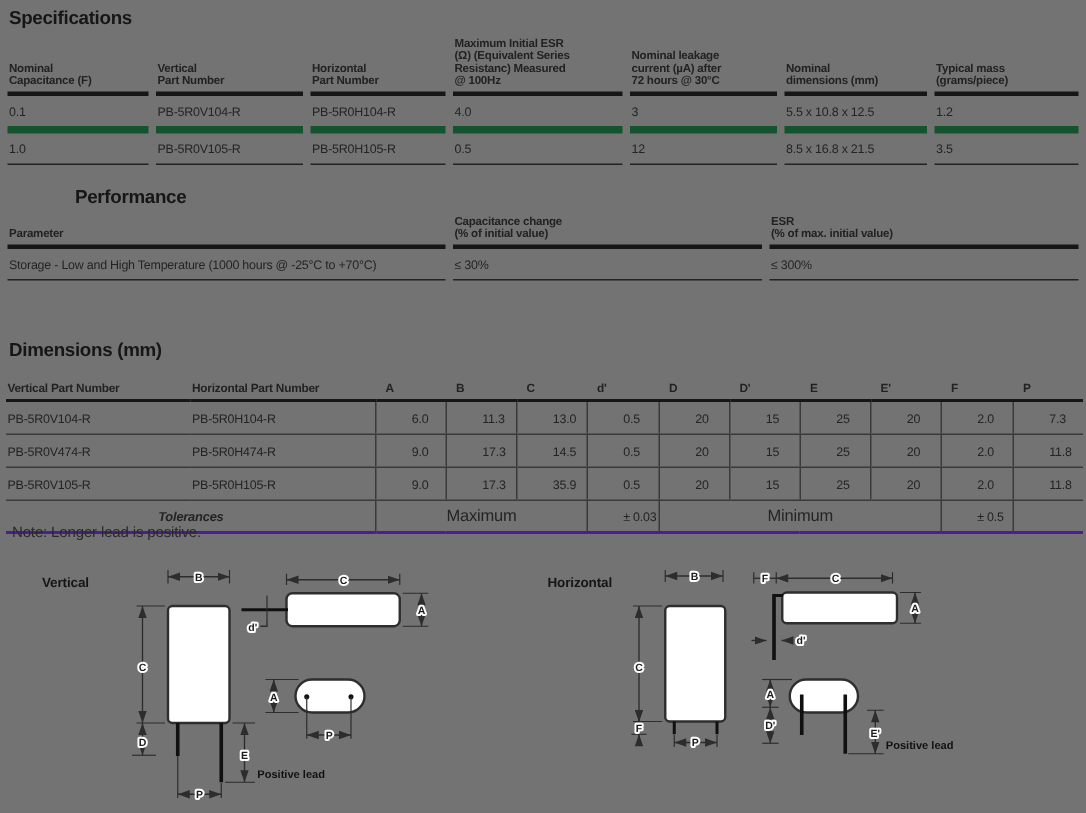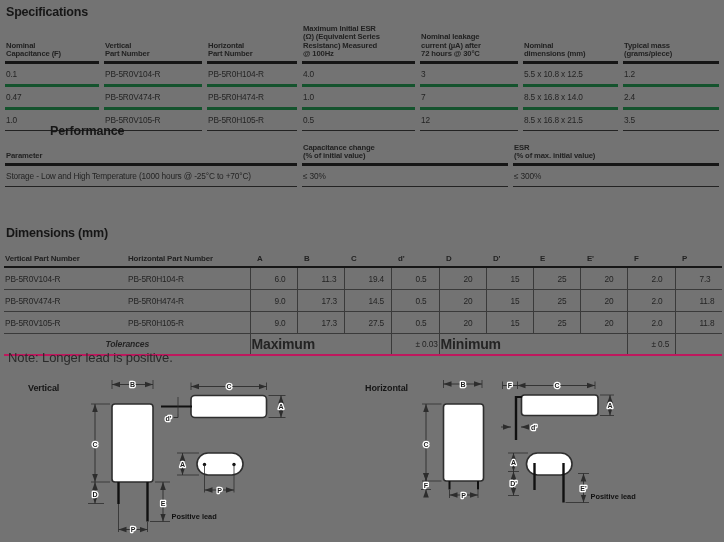--- a/index.html
+++ b/index.html
@@ -13,7 +13,7 @@
              font-weight:bold;letter-spacing:-0.15px;padding:0 0 3px 1px;white-space:pre-line;
              border-bottom:3px solid #161616;color:#222;}
   .gaptbl td{height:20px;font-size:8.3px;letter-spacing:-0.15px;padding:0 0 0 1px;
-             border-bottom:3px solid #14532d;vertical-align:middle;color:#242424;}
+             border-bottom:5px solid #14532d;vertical-align:middle;color:#242424;}
   .gaptbl tr.last td{border-bottom:1.6px solid #222;}
   #spec-table th{height:46px;}
   #perf-table th{height:17px;}

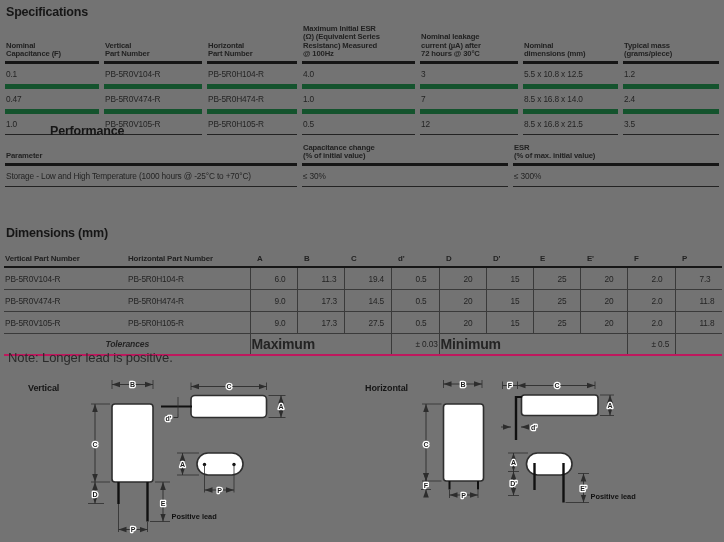--- a/index.html
+++ b/index.html
@@ -88,15 +88,6 @@
       <td>5.5 x 10.8 x 12.5</td>
       <td>1.2</td>
     </tr>
-    <tr>
-      <td>0.47</td>
-      <td>PB-5R0V474-R</td>
-      <td>PB-5R0H474-R</td>
-      <td>1.0</td>
-      <td>7</td>
-      <td>8.5 x 16.8 x 14.0</td>
-      <td>2.4</td>
-    </tr>
     <tr class="last">
       <td>1.0</td>
       <td>PB-5R0V105-R</td>

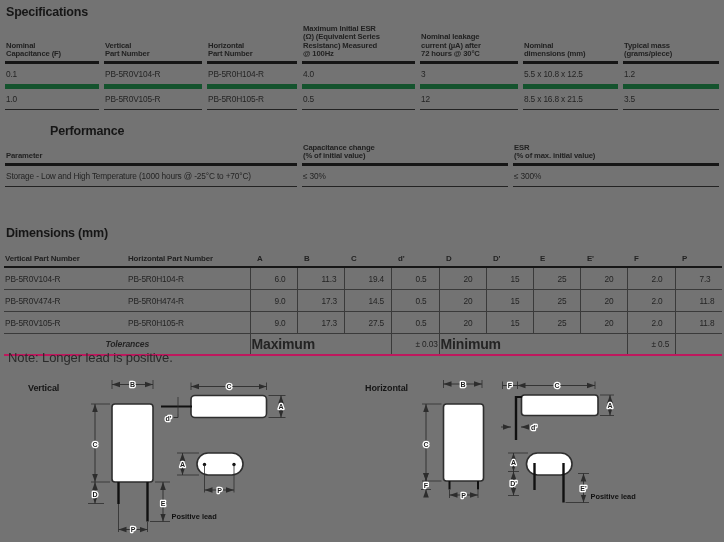--- a/index.html
+++ b/index.html
@@ -161,7 +161,7 @@
       <td>PB-5R0H104-R</td>
       <td class="v num">6.0</td>
       <td class="v num">11.3</td>
-      <td class="v num">19.4</td>
+      <td class="v num">13.0</td>
       <td class="v num">0.5</td>
       <td class="v num">20</td>
       <td class="v num">15</td>

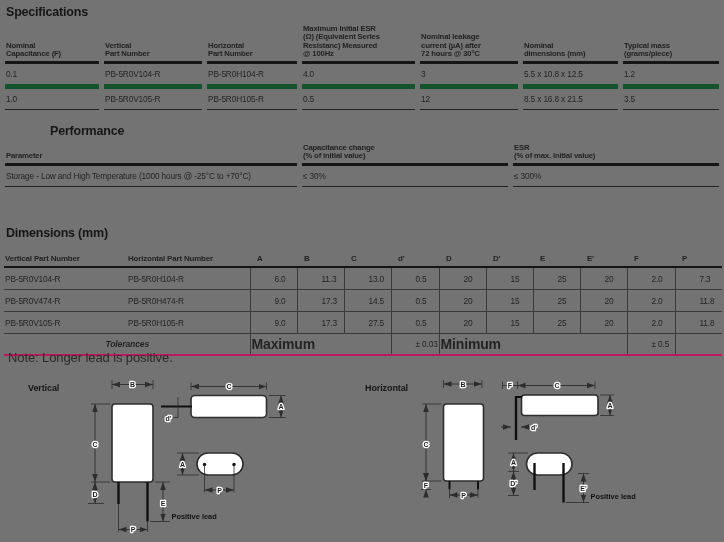--- a/index.html
+++ b/index.html
@@ -189,7 +189,7 @@
       <td>PB-5R0H105-R</td>
       <td class="v num">9.0</td>
       <td class="v num">17.3</td>
-      <td class="v num">27.5</td>
+      <td class="v num">35.9</td>
       <td class="v num">0.5</td>
       <td class="v num">20</td>
       <td class="v num">15</td>

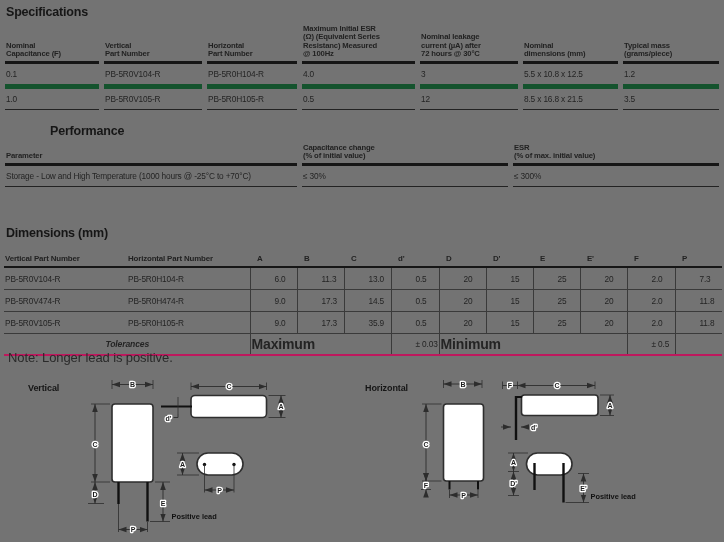--- a/index.html
+++ b/index.html
@@ -26,7 +26,7 @@
                  border-bottom:1px solid #3a3a3a;vertical-align:middle;color:#242424;}
   #dims-table td.v,#dims-table th.v-h{border-left:1px solid #3a3a3a;}
   #dims-table td.num{padding-left:24px;}
-  #dims-table tr.tol td{height:20px;border-bottom:2px solid #be185d;}
+  #dims-table tr.tol td{height:20px;border-bottom:2px solid #4c1d95;}
   #dims-table .tol-label{text-align:center;font-weight:bold;font-style:italic;font-size:8.6px;}
   #dims-table .tol-mid{text-align:left;font-weight:bold;font-size:14px;}
   #note{position:absolute;left:8px;top:350px;font-size:13px;color:#2a2a2a;letter-spacing:-0.1px;}

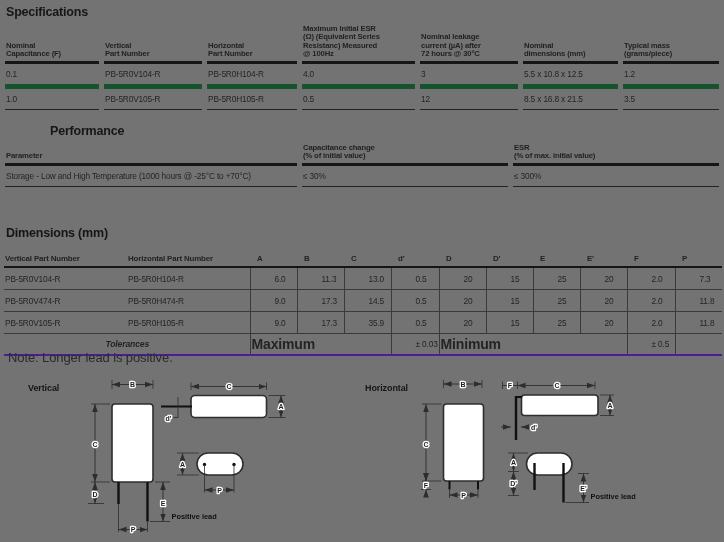--- a/index.html
+++ b/index.html
@@ -28,7 +28,7 @@
   #dims-table td.num{padding-left:24px;}
   #dims-table tr.tol td{height:20px;border-bottom:2px solid #4c1d95;}
   #dims-table .tol-label{text-align:center;font-weight:bold;font-style:italic;font-size:8.6px;}
-  #dims-table .tol-mid{text-align:left;font-weight:bold;font-size:14px;}
+  #dims-table .tol-mid{text-align:center;font-weight:normal;font-size:11px;}
   #note{position:absolute;left:8px;top:350px;font-size:13px;color:#2a2a2a;letter-spacing:-0.1px;}
   .draw-label{position:absolute;font-size:9px;font-weight:bold;color:#161616;letter-spacing:-0.1px;}
   #drawings{position:absolute;left:0;top:370px;width:724px;height:172px;}

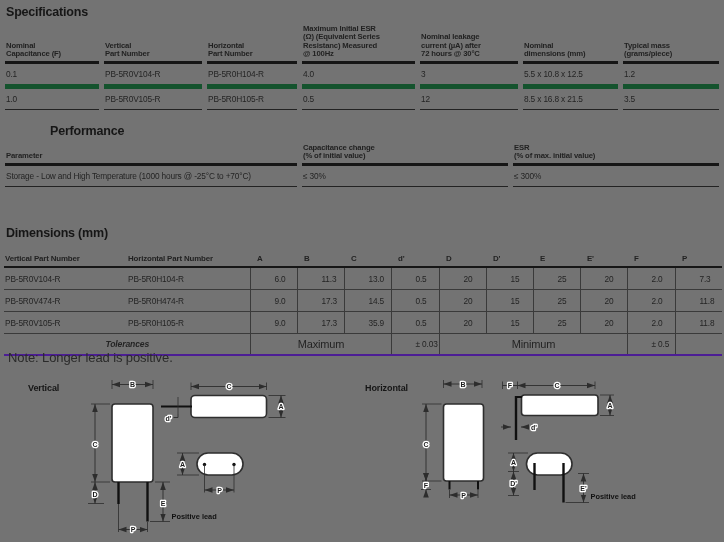--- a/index.html
+++ b/index.html
@@ -29,7 +29,7 @@
   #dims-table tr.tol td{height:20px;border-bottom:2px solid #4c1d95;}
   #dims-table .tol-label{text-align:center;font-weight:bold;font-style:italic;font-size:8.6px;}
   #dims-table .tol-mid{text-align:center;font-weight:normal;font-size:11px;}
-  #note{position:absolute;left:8px;top:350px;font-size:13px;color:#2a2a2a;letter-spacing:-0.1px;}
+  #note{position:absolute;left:8px;top:350px;font-size:10px;color:#2a2a2a;letter-spacing:-0.1px;}
   .draw-label{position:absolute;font-size:9px;font-weight:bold;color:#161616;letter-spacing:-0.1px;}
   #drawings{position:absolute;left:0;top:370px;width:724px;height:172px;}
   .dim{stroke:#2d2d2d;stroke-width:0.9;fill:none;}

